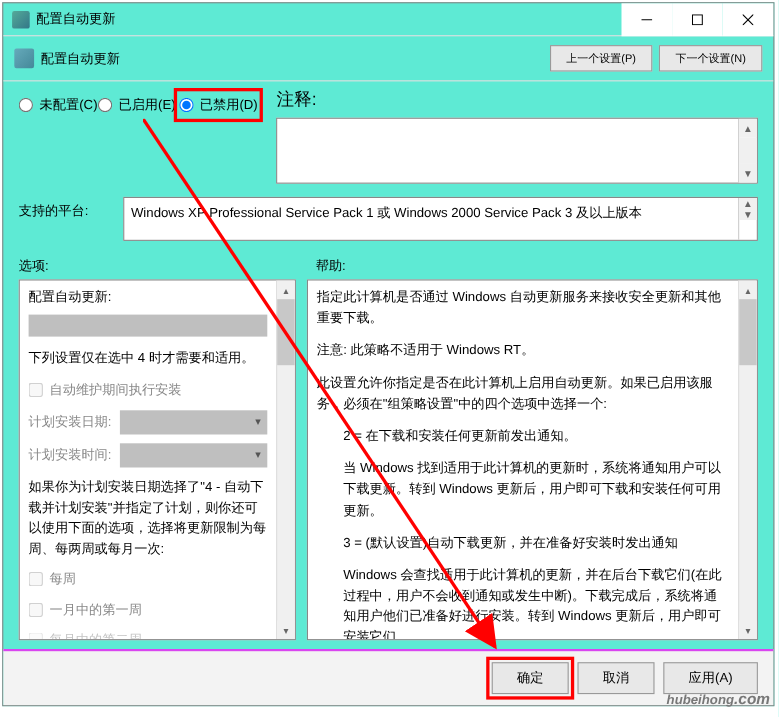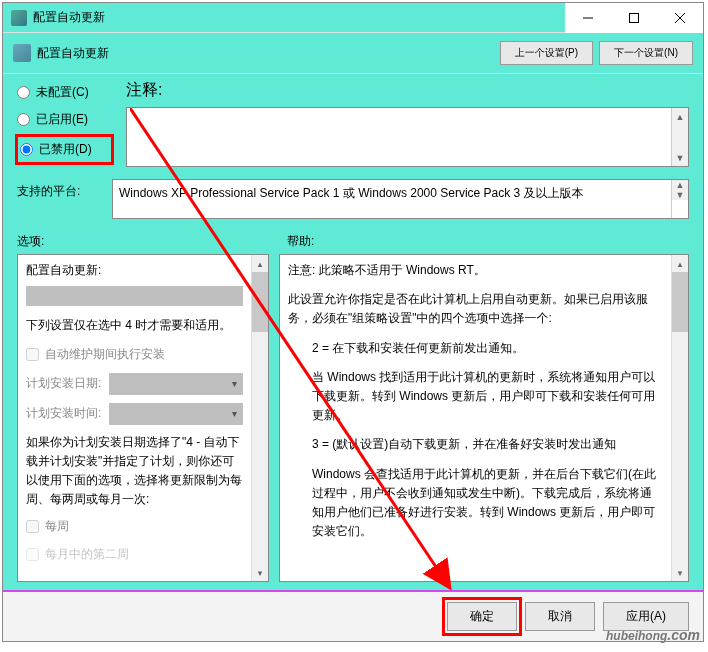--- a/index.html
+++ b/index.html
@@ -18,7 +18,7 @@
 .nav-btn { border:1px solid #999; background:#e8e8e8; padding:4px 14px; font-size:10px; cursor:pointer; }
 .body { display:flex; flex-direction:column; padding:6px 14px 8px 14px; flex:1; overflow:hidden; }
 .radio-row { display:flex; gap:14px; align-items:flex-start; margin-bottom:6px; }
-.radios { display:flex; flex-direction:column; gap:10px; padding-top:4px; min-width:95px; }
+.radios { display:flex; flex-direction:row; padding-top:4px; min-width:95px; }
 .radio { display:flex; align-items:center; gap:6px; cursor:pointer; }
 .radio input { width:13px; height:13px; }
 .radio-highlight { border:3px solid #f00; padding:4px 2px; margin:-4px -2px; }

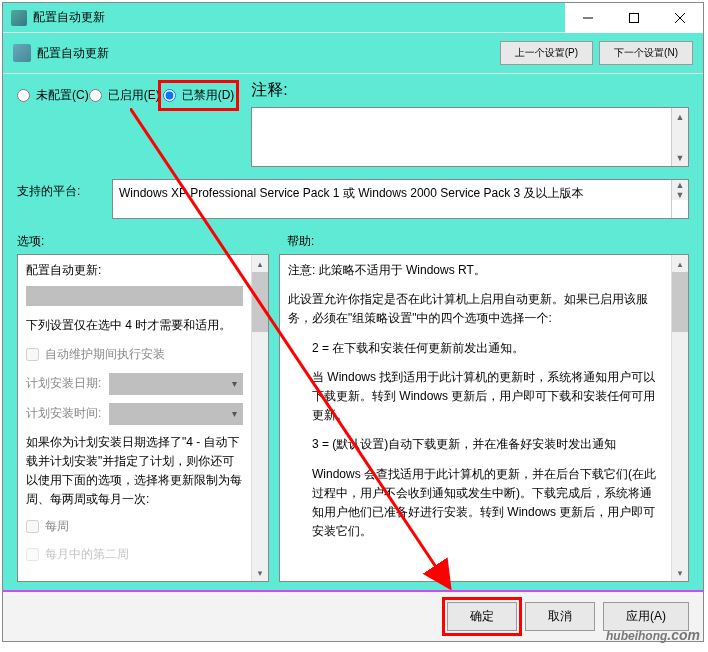--- a/index.html
+++ b/index.html
@@ -189,6 +189,7 @@
       <div class="pane pane-right">
         <div class="pane-wrap">
           <div class="pane-content help">
+            <p>指定此计算机是否通过 Windows 自动更新服务来接收安全更新和其他重要下载。</p>
             <p>注意: 此策略不适用于 Windows RT。</p>
             <p>此设置允许你指定是否在此计算机上启用自动更新。如果已启用该服务，必须在"组策略设置"中的四个选项中选择一个:</p>
             <p class="indent">2 = 在下载和安装任何更新前发出通知。</p>

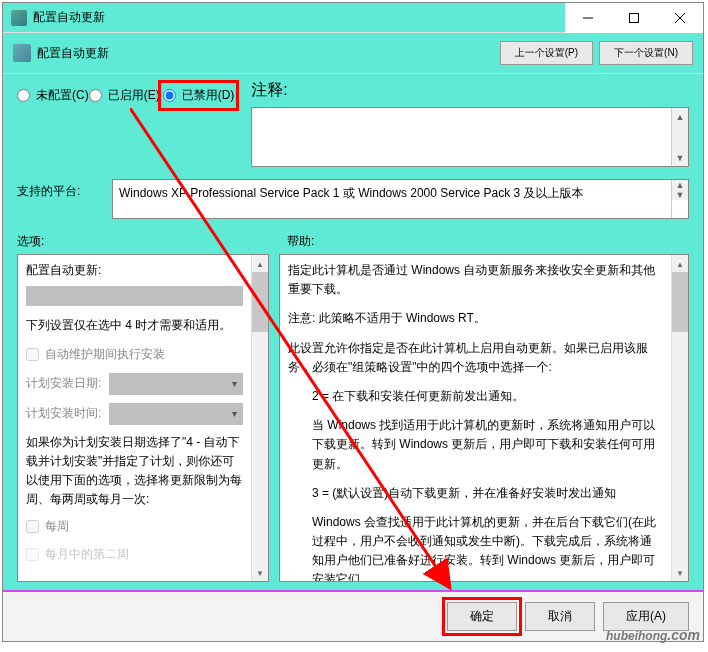--- a/index.html
+++ b/index.html
@@ -172,6 +172,10 @@
               <input type="checkbox" disabled="" style="">
               <span>每周</span>
             </label>
+            <label class="chk">
+              <input type="checkbox" disabled="" style="">
+              <span>一月中的第一周</span>
+            </label>
             <label class="chk" style="opacity:.5">
               <input type="checkbox" disabled="" style="">
               <span>每月中的第二周</span>

